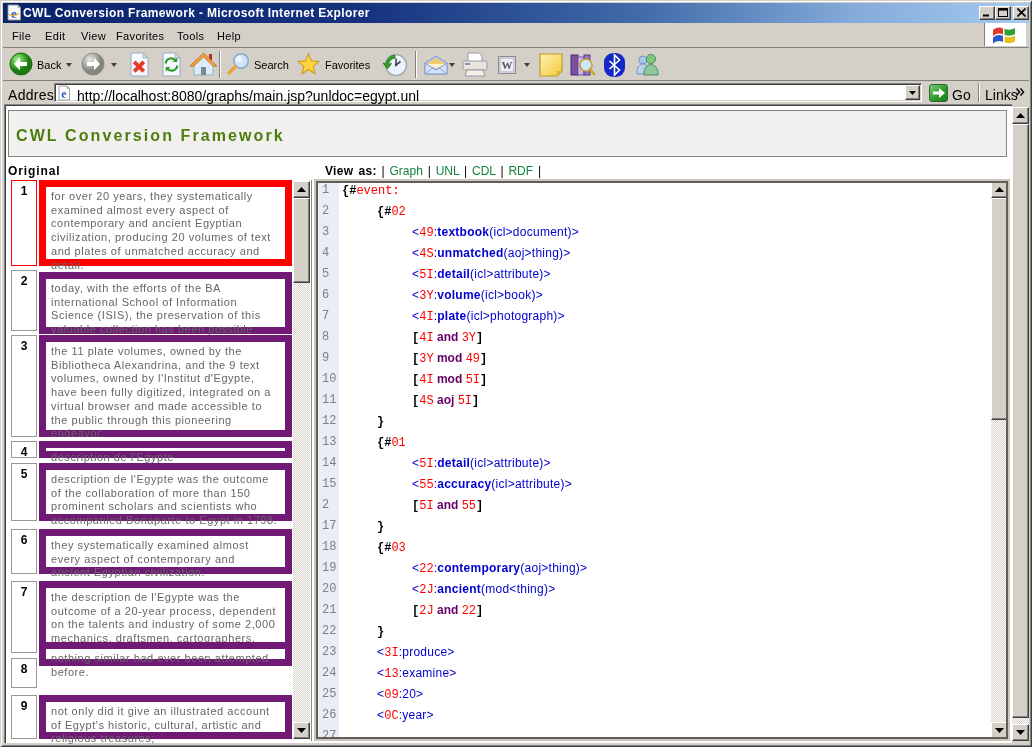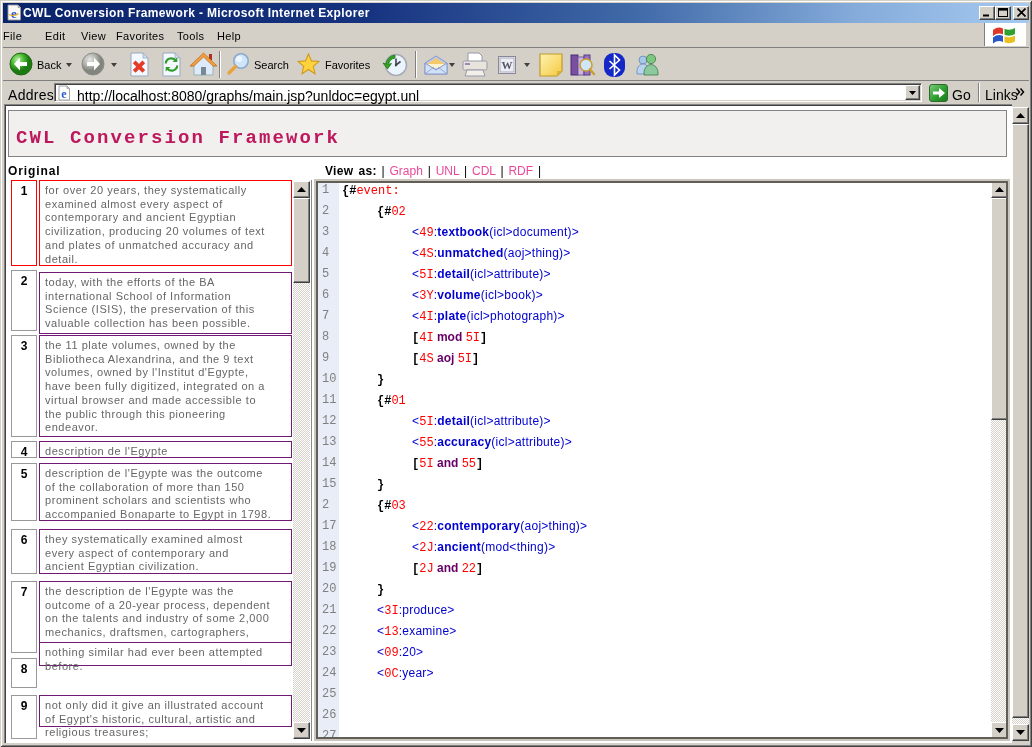--- a/index.html
+++ b/index.html
@@ -104,7 +104,7 @@
 </svg>
 
 <div class="abs" id="menubar">
- <span style="left:0">File</span>
+ <span style="left:9px">File</span>
     <span style="left:42px">Edit</span>
     <span style="left:78px">View</span>
     <span style="left:113px">Favorites</span>

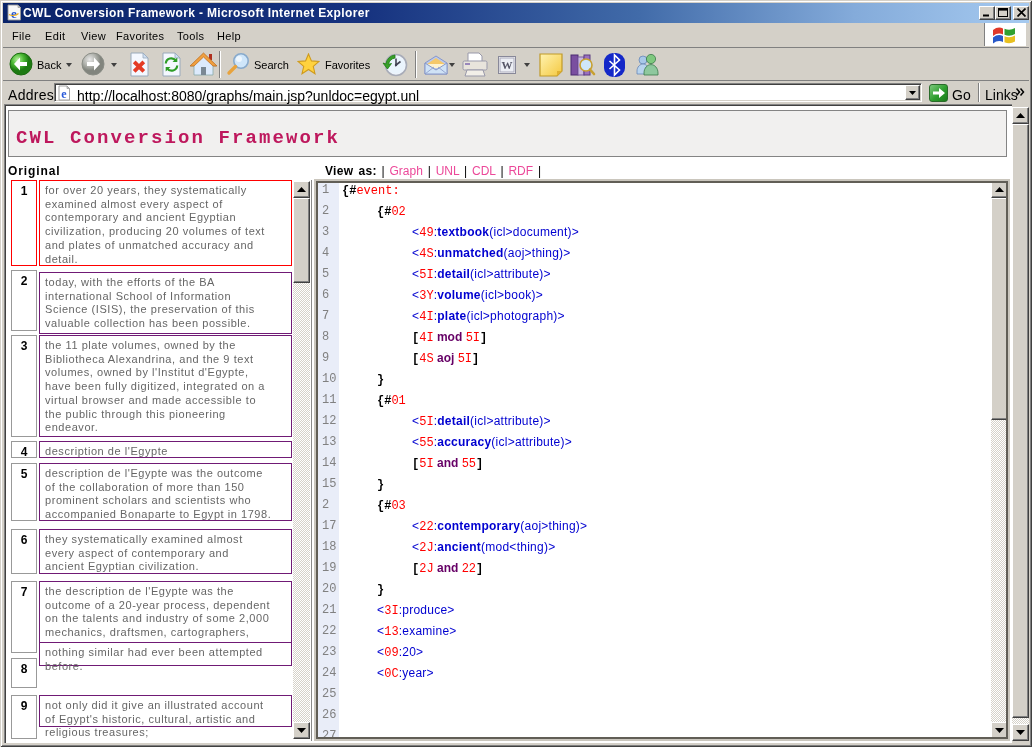--- a/index.html
+++ b/index.html
@@ -49,7 +49,7 @@
 #mainsb { left:1012px; top:105px; width:17px; height:639px; }
 
 #headbox { left:3px; top:5px; width:999px; height:47px; background:#f1f0ef; border:1px solid #848484; }
-#headtxt { left:11px; top:22px; font-size:19px; font-weight:bold; letter-spacing:2.1px; color:#be185d;font-family:Liberation Mono, monospace; }
+#headtxt { left:11px; top:22px; font-size:16px; font-weight:bold; letter-spacing:2.1px; color:#4d7c0f; }
 #origlbl { left:3px; top:59px; font-size:12px; font-weight:bold; color:#000; letter-spacing:0.9px; }
 #viewas { left:320px; top:59px; font-size:12px; color:#000; word-spacing:1.5px; }
 #viewas b { letter-spacing:0.3px; }

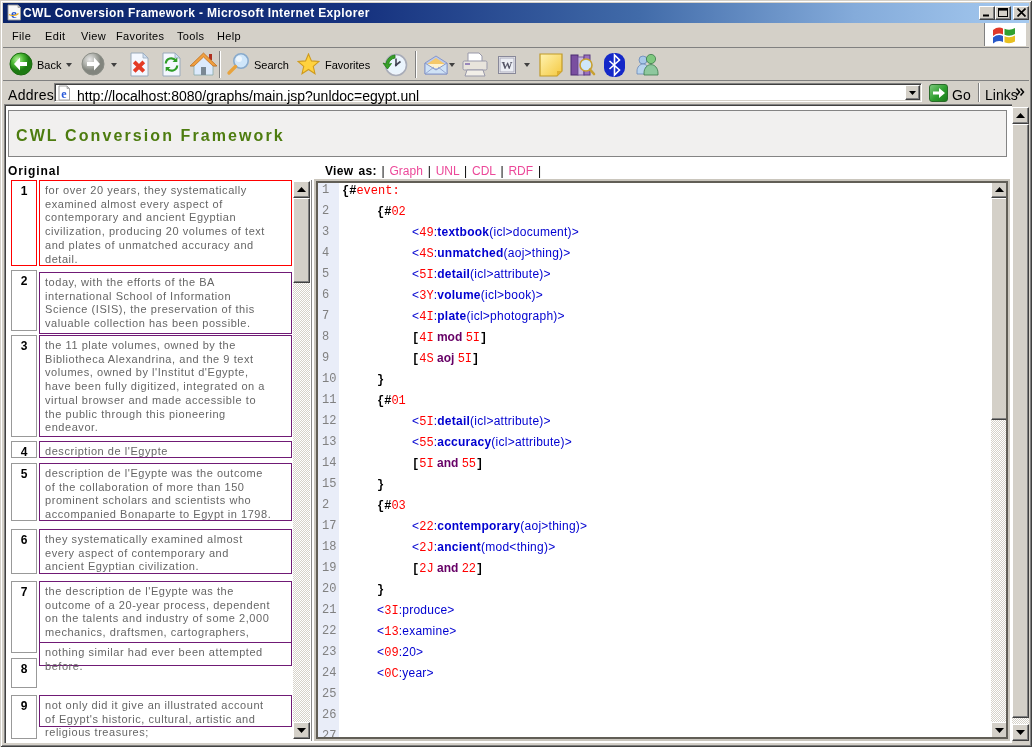--- a/index.html
+++ b/index.html
@@ -53,7 +53,7 @@
 #origlbl { left:3px; top:59px; font-size:12px; font-weight:bold; color:#000; letter-spacing:0.9px; }
 #viewas { left:320px; top:59px; font-size:12px; color:#000; word-spacing:1.5px; }
 #viewas b { letter-spacing:0.3px; }
-#viewas a { color:#ec4899; text-decoration:none; }
+#viewas a { color:#15803d; text-decoration:none; }
 
 #lpanel { left:2px; top:75px; width:305px; height:561px; background:#fff; border-right:1px solid #8a8a8a; }
 .numcell { position:absolute; left:4px; width:26px; background:#fff; border:1px solid #999;

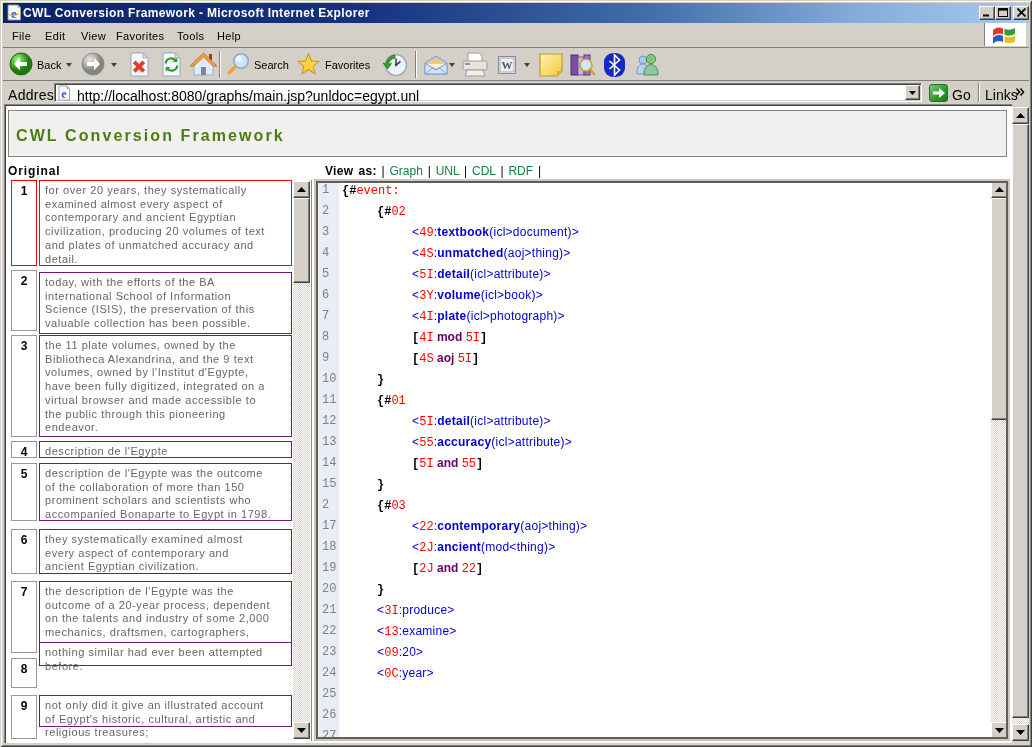--- a/index.html
+++ b/index.html
@@ -58,7 +58,7 @@
 #lpanel { left:2px; top:75px; width:305px; height:561px; background:#fff; border-right:1px solid #8a8a8a; }
 .numcell { position:absolute; left:4px; width:26px; background:#fff; border:1px solid #999;
   font-size:12px; font-weight:bold; text-align:center; color:#000; padding-top:3px; }
-.txtcell { position:absolute; left:32px; width:253px; background:#fff; border:1px solid #701a75;
+.txtcell { position:absolute; left:32px; width:253px; background:#fff; border:7px solid #701a75;
   font-size:11px; line-height:13.7px; color:#666; padding:3px 0 0 5px; letter-spacing:0.55px; }
 .sel { border-color:#f00 !important; }
 #lsb { position:absolute; left:286px; top:1px; width:17px; height:557px; }

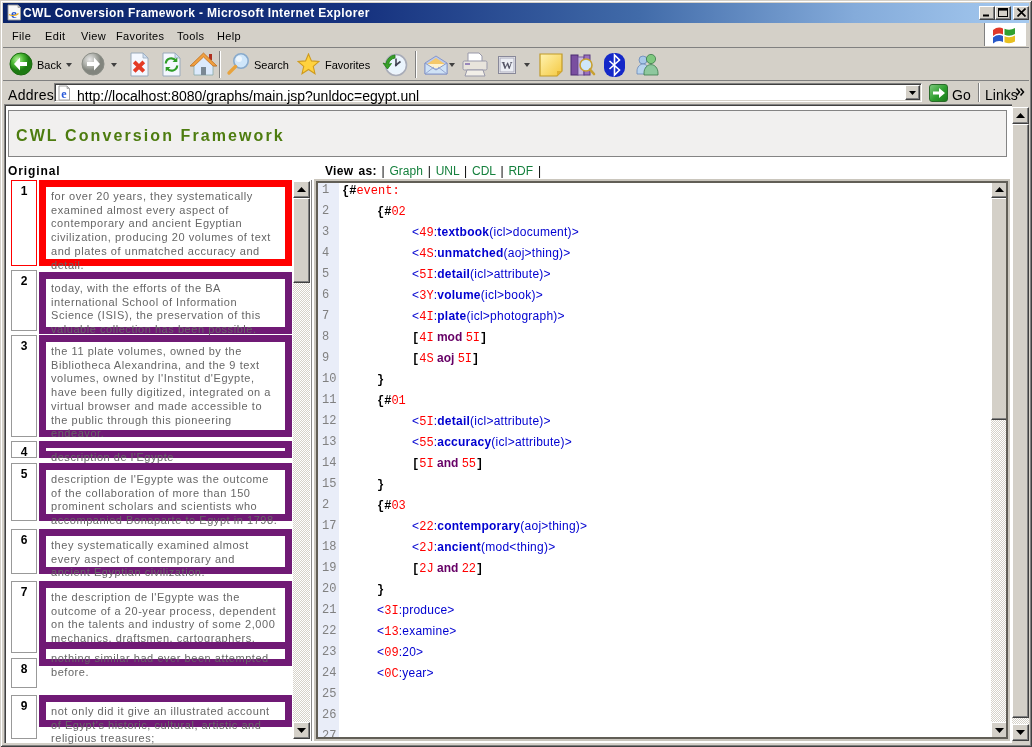--- a/index.html
+++ b/index.html
@@ -348,6 +348,7 @@
    <div class="cl i2"><span class="b">&lt;</span><span class="r">5I</span><span class="b">:</span><span class="bb">detail</span><span class="b">(icl&gt;attribute)&gt;</span></div>
    <div class="cl i2"><span class="b">&lt;</span><span class="r">3Y</span><span class="b">:</span><span class="bb">volume</span><span class="b">(icl&gt;book)&gt;</span></div>
    <div class="cl i2"><span class="b">&lt;</span><span class="r">4I</span><span class="b">:</span><span class="bb">plate</span><span class="b">(icl&gt;photograph)&gt;</span></div>
+   <div class="cl i2"><span class="k">[</span><span class="r">4I</span> <span class="m">and</span> <span class="r">3Y</span><span class="k">]</span></div>
    <div class="cl i2"><span class="k">[</span><span class="r">4I</span> <span class="m">mod</span> <span class="r">5I</span><span class="k">]</span></div>
    <div class="cl i2"><span class="k">[</span><span class="r">4S</span> <span class="m">aoj</span> <span class="r">5I</span><span class="k">]</span></div>
    <div class="cl i1"><span class="k">}</span></div>

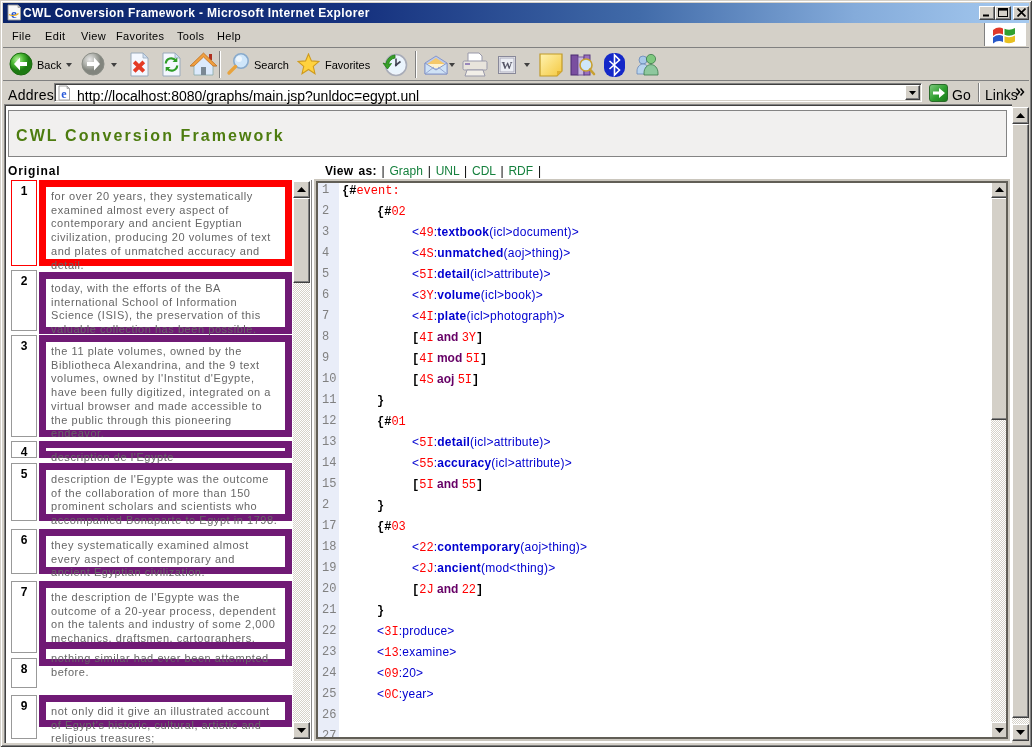--- a/index.html
+++ b/index.html
@@ -349,6 +349,7 @@
    <div class="cl i2"><span class="b">&lt;</span><span class="r">3Y</span><span class="b">:</span><span class="bb">volume</span><span class="b">(icl&gt;book)&gt;</span></div>
    <div class="cl i2"><span class="b">&lt;</span><span class="r">4I</span><span class="b">:</span><span class="bb">plate</span><span class="b">(icl&gt;photograph)&gt;</span></div>
    <div class="cl i2"><span class="k">[</span><span class="r">4I</span> <span class="m">and</span> <span class="r">3Y</span><span class="k">]</span></div>
+   <div class="cl i2"><span class="k">[</span><span class="r">3Y</span> <span class="m">mod</span> <span class="r">49</span><span class="k">]</span></div>
    <div class="cl i2"><span class="k">[</span><span class="r">4I</span> <span class="m">mod</span> <span class="r">5I</span><span class="k">]</span></div>
    <div class="cl i2"><span class="k">[</span><span class="r">4S</span> <span class="m">aoj</span> <span class="r">5I</span><span class="k">]</span></div>
    <div class="cl i1"><span class="k">}</span></div>

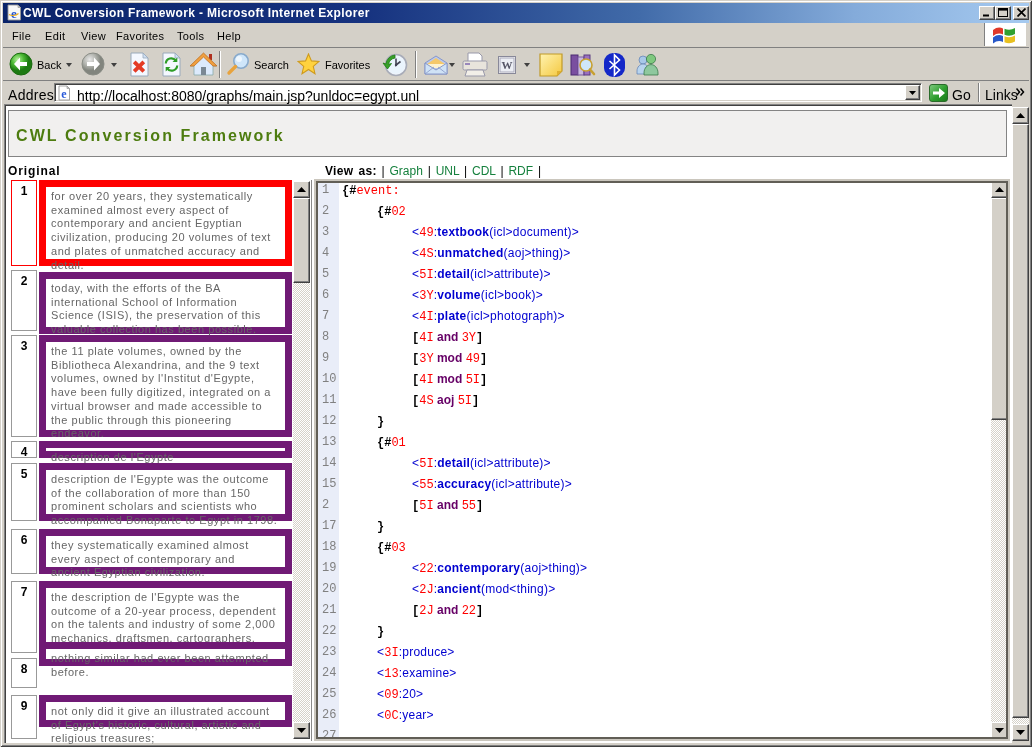--- a/index.html
+++ b/index.html
@@ -296,7 +296,7 @@
   <div class="numcell" style="top:478px;height:30px">8</div>
   <div class="txtcell" style="top:462px;height:24px">nothing similar had ever been attempted<br>before.</div>
   <div class="numcell" style="top:515px;height:44px">9</div>
-  <div class="txtcell" style="top:515px;height:32px">not only did it give an illustrated account<br>of Egypt's historic, cultural, artistic and<br>religious treasures;</div>
+  <div class="txtcell" style="top:515px;height:44px">not only did it give an illustrated account<br>of Egypt's historic, cultural, artistic and<br>religious treasures;</div>
   <div id="lsb">
    <div class="abs sbtn" style="left:0;top:0;width:17px;height:17px"></div>
    <svg class="abs" style="left:4px;top:6px" width="9" height="5" viewBox="0 0 9 5">

